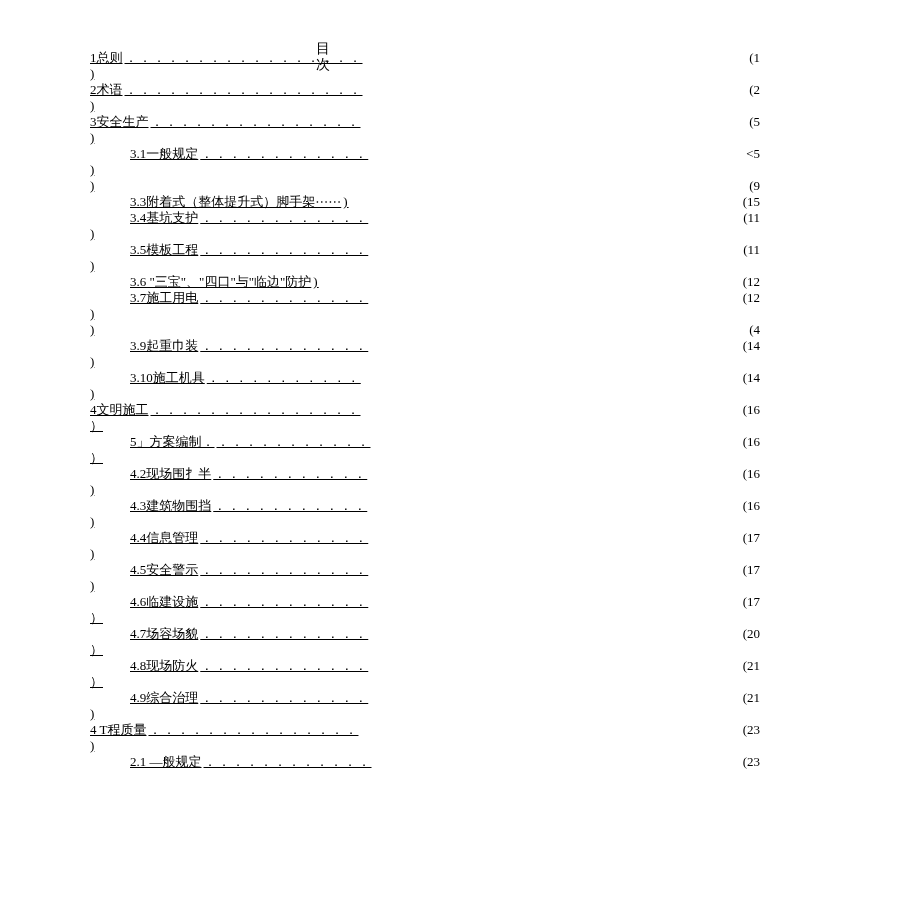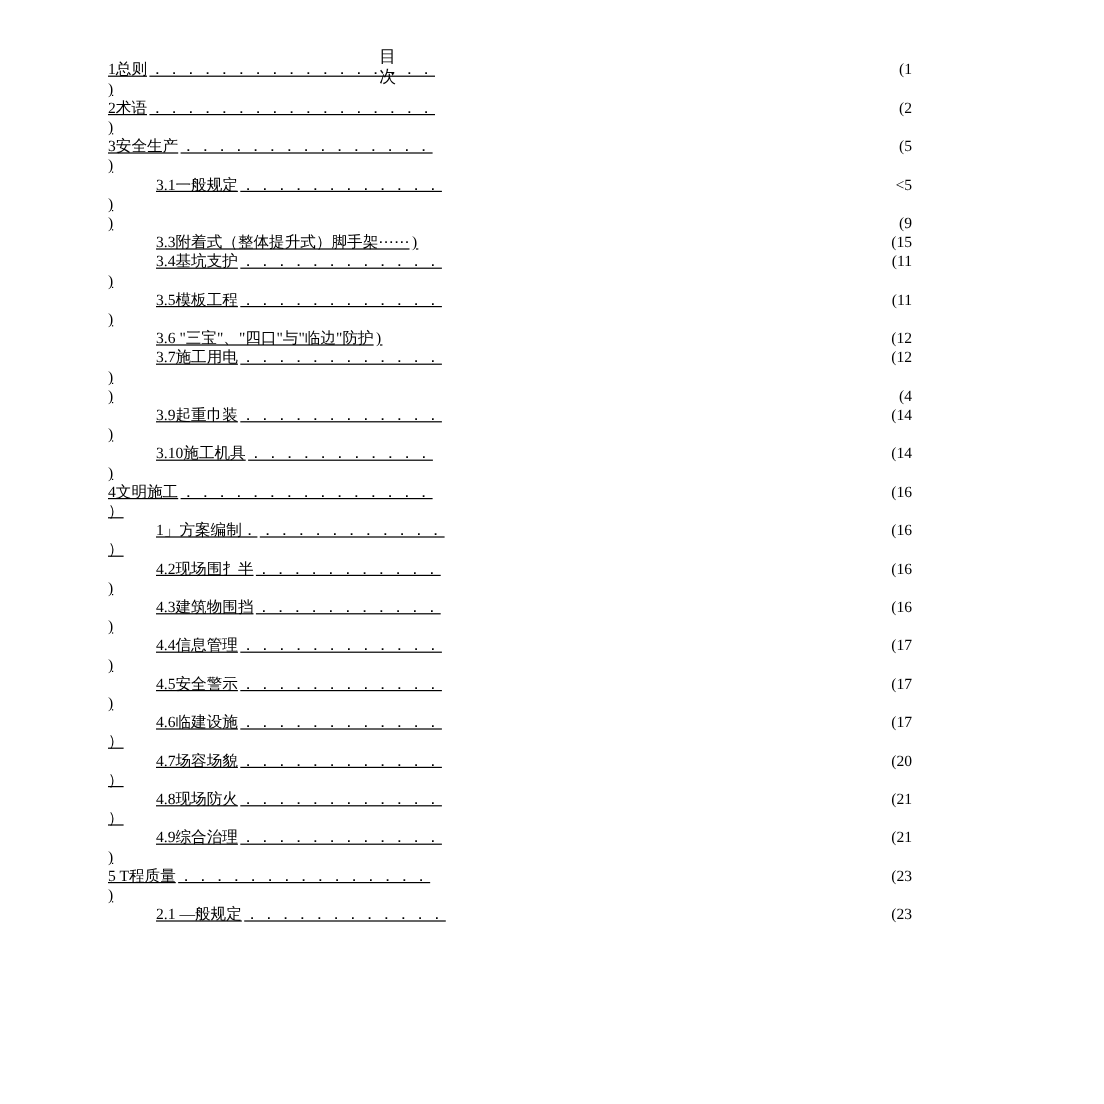--- a/index.html
+++ b/index.html
@@ -171,7 +171,7 @@
         </div>
         <div class="entry">
           <div class="row sub">
-            <span class="label">1」方案编制．</span>
+            <span class="label">5」方案编制．</span>
             <span class="dots">．．．．．．．．．．．</span>
           </div>
           <span class="pg">(16</span>

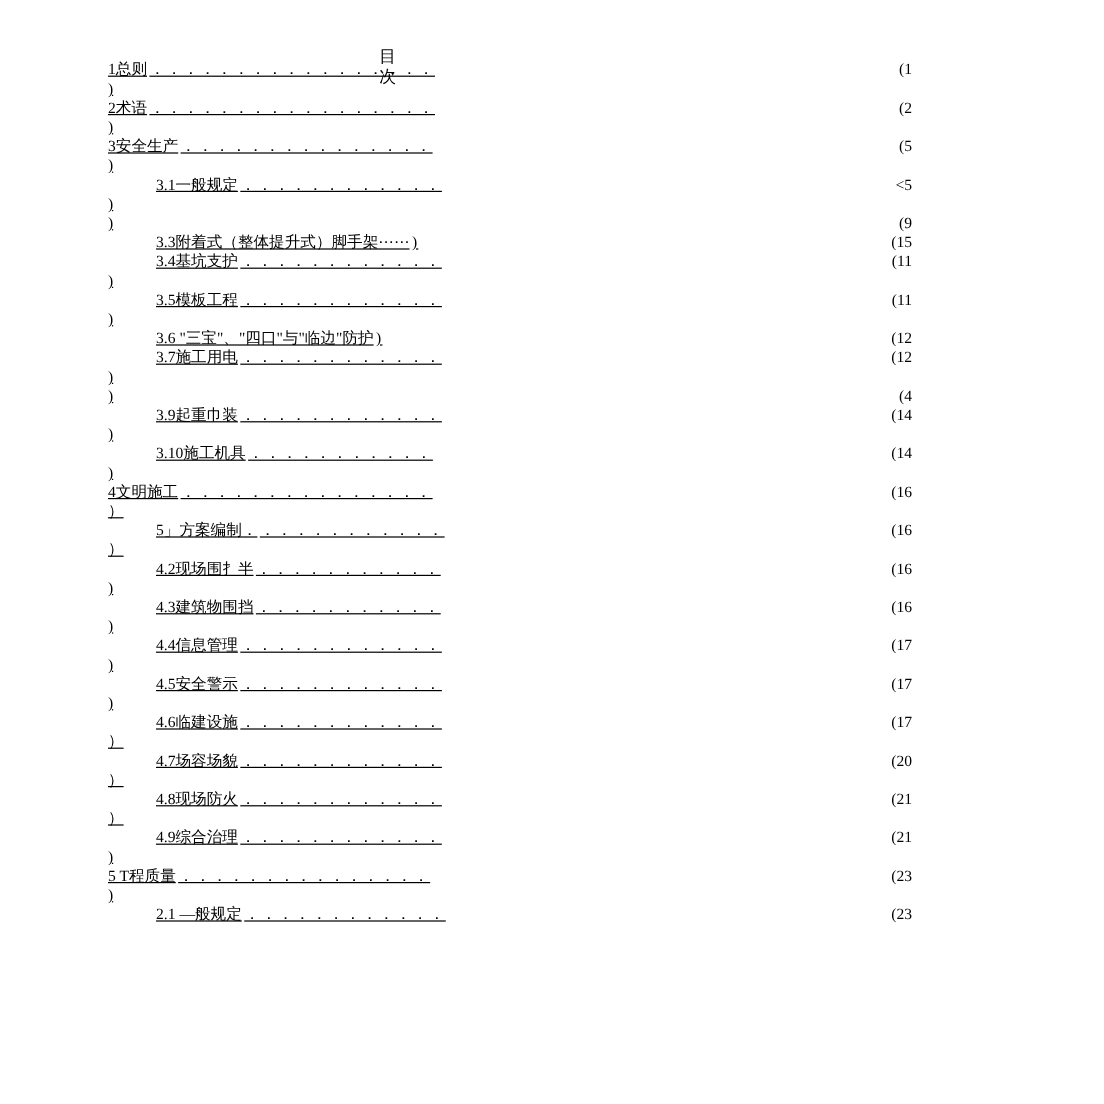--- a/index.html
+++ b/index.html
@@ -243,7 +243,7 @@
         </div>
         <div class="entry">
           <div class="row">
-            <span class="label">5 T程质量</span>
+            <span class="label">4 T程质量</span>
             <span class="dots">．．．．．．．．．．．．．．．</span>
           </div>
           <span class="pg">(23</span>

